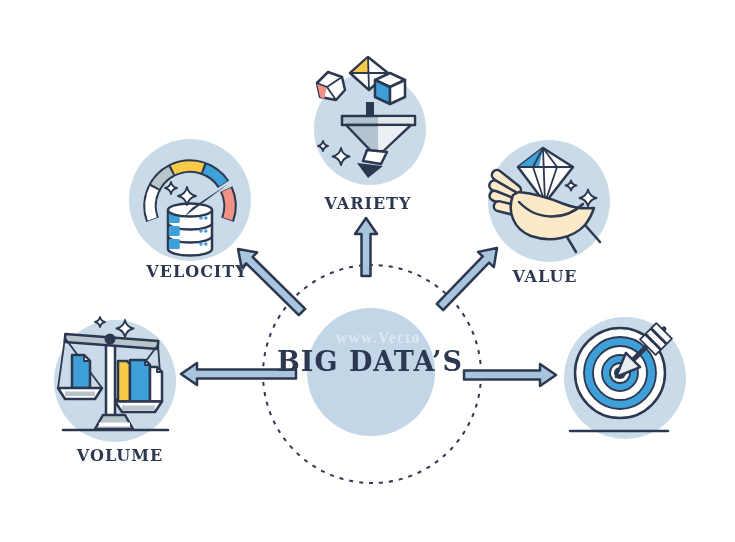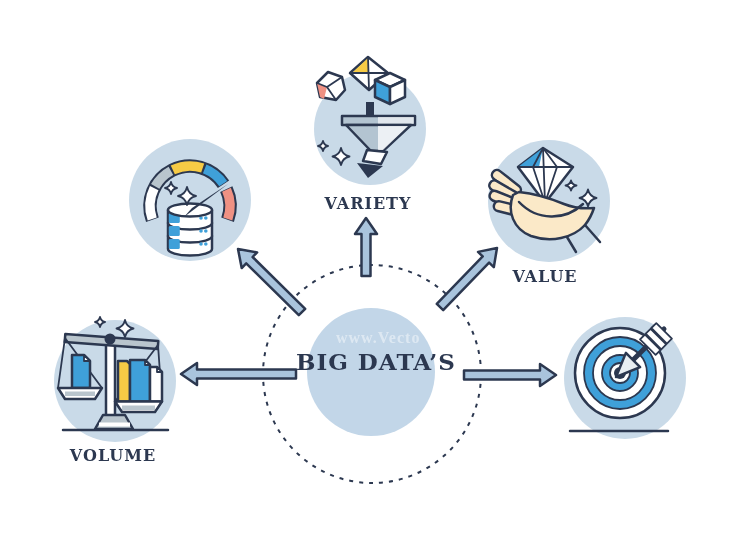--- a/index.html
+++ b/index.html
@@ -85,6 +85,7 @@
       </g>
     </svg>
   </div>
+  <div class="node-label" style="left:197px;top:262px">VELOCITY</div>
 
   <div class="abs" style="left:311px;top:71px">
     <svg width="118" height="118" viewBox="0 0 118 118">

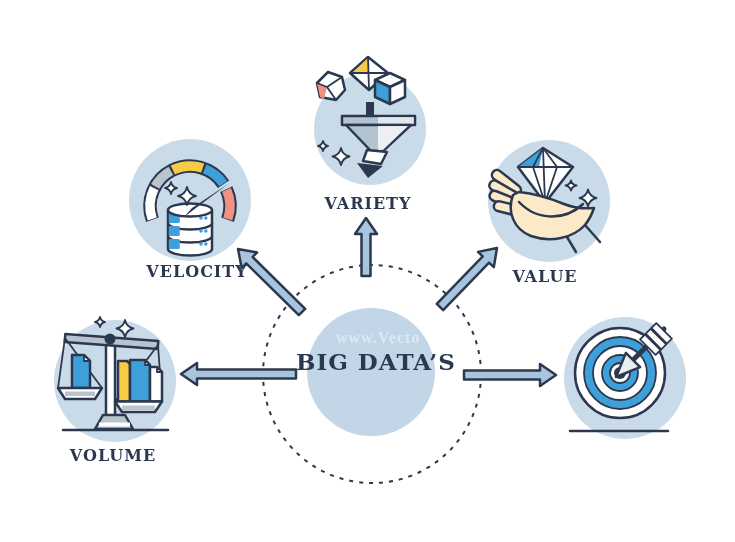--- a/index.html
+++ b/index.html
@@ -24,8 +24,8 @@
   .node-label{position:absolute;transform:translateX(-50%);color:var(--outline-navy,#2c3850);
               font-size:16px;font-weight:700;letter-spacing:1px;white-space:nowrap;}
   .center-text{position:absolute;left:272px;top:343px;width:196px;text-align:center;
-               color:var(--outline-navy,#2c3850);font-weight:700;font-size:23px;line-height:37px;
-               letter-spacing:1px;margin-left:6px;}
+               color:var(--outline-navy,#2c3850);font-weight:700;font-size:27px;line-height:37px;
+               letter-spacing:1px;}
   .watermark{position:absolute;left:336px;top:329px;font-family:Liberation Serif, serif;
              font-size:16px;font-weight:700;color:rgba(255,255,255,0.45);letter-spacing:1px;}
 </style>

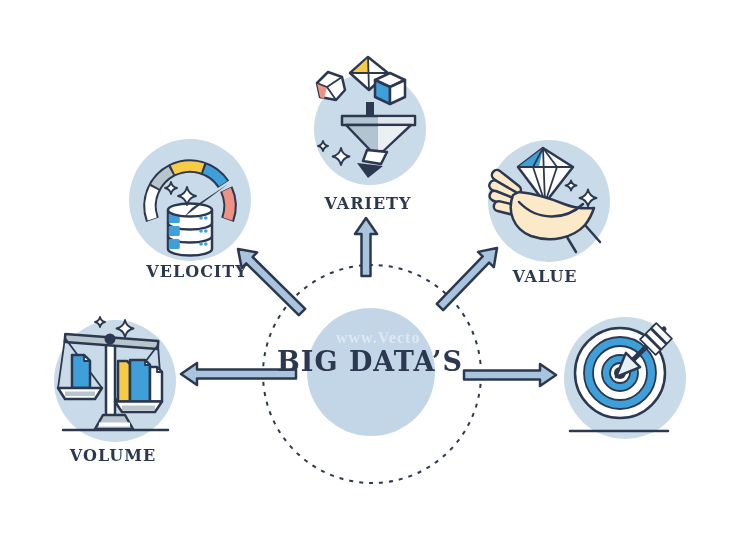--- a/index.html
+++ b/index.html
@@ -184,7 +184,7 @@
       </g>
     </svg>
   </div>
-  <div class="node-label" style="left:113px;top:446px">VOLUME</div>
+  <div class="node-label" style="left:120px;top:446px">VOLUME</div>
 
   <div class="abs" style="left:562px;top:315px">
     <svg width="126" height="126" viewBox="0 0 126 126">

